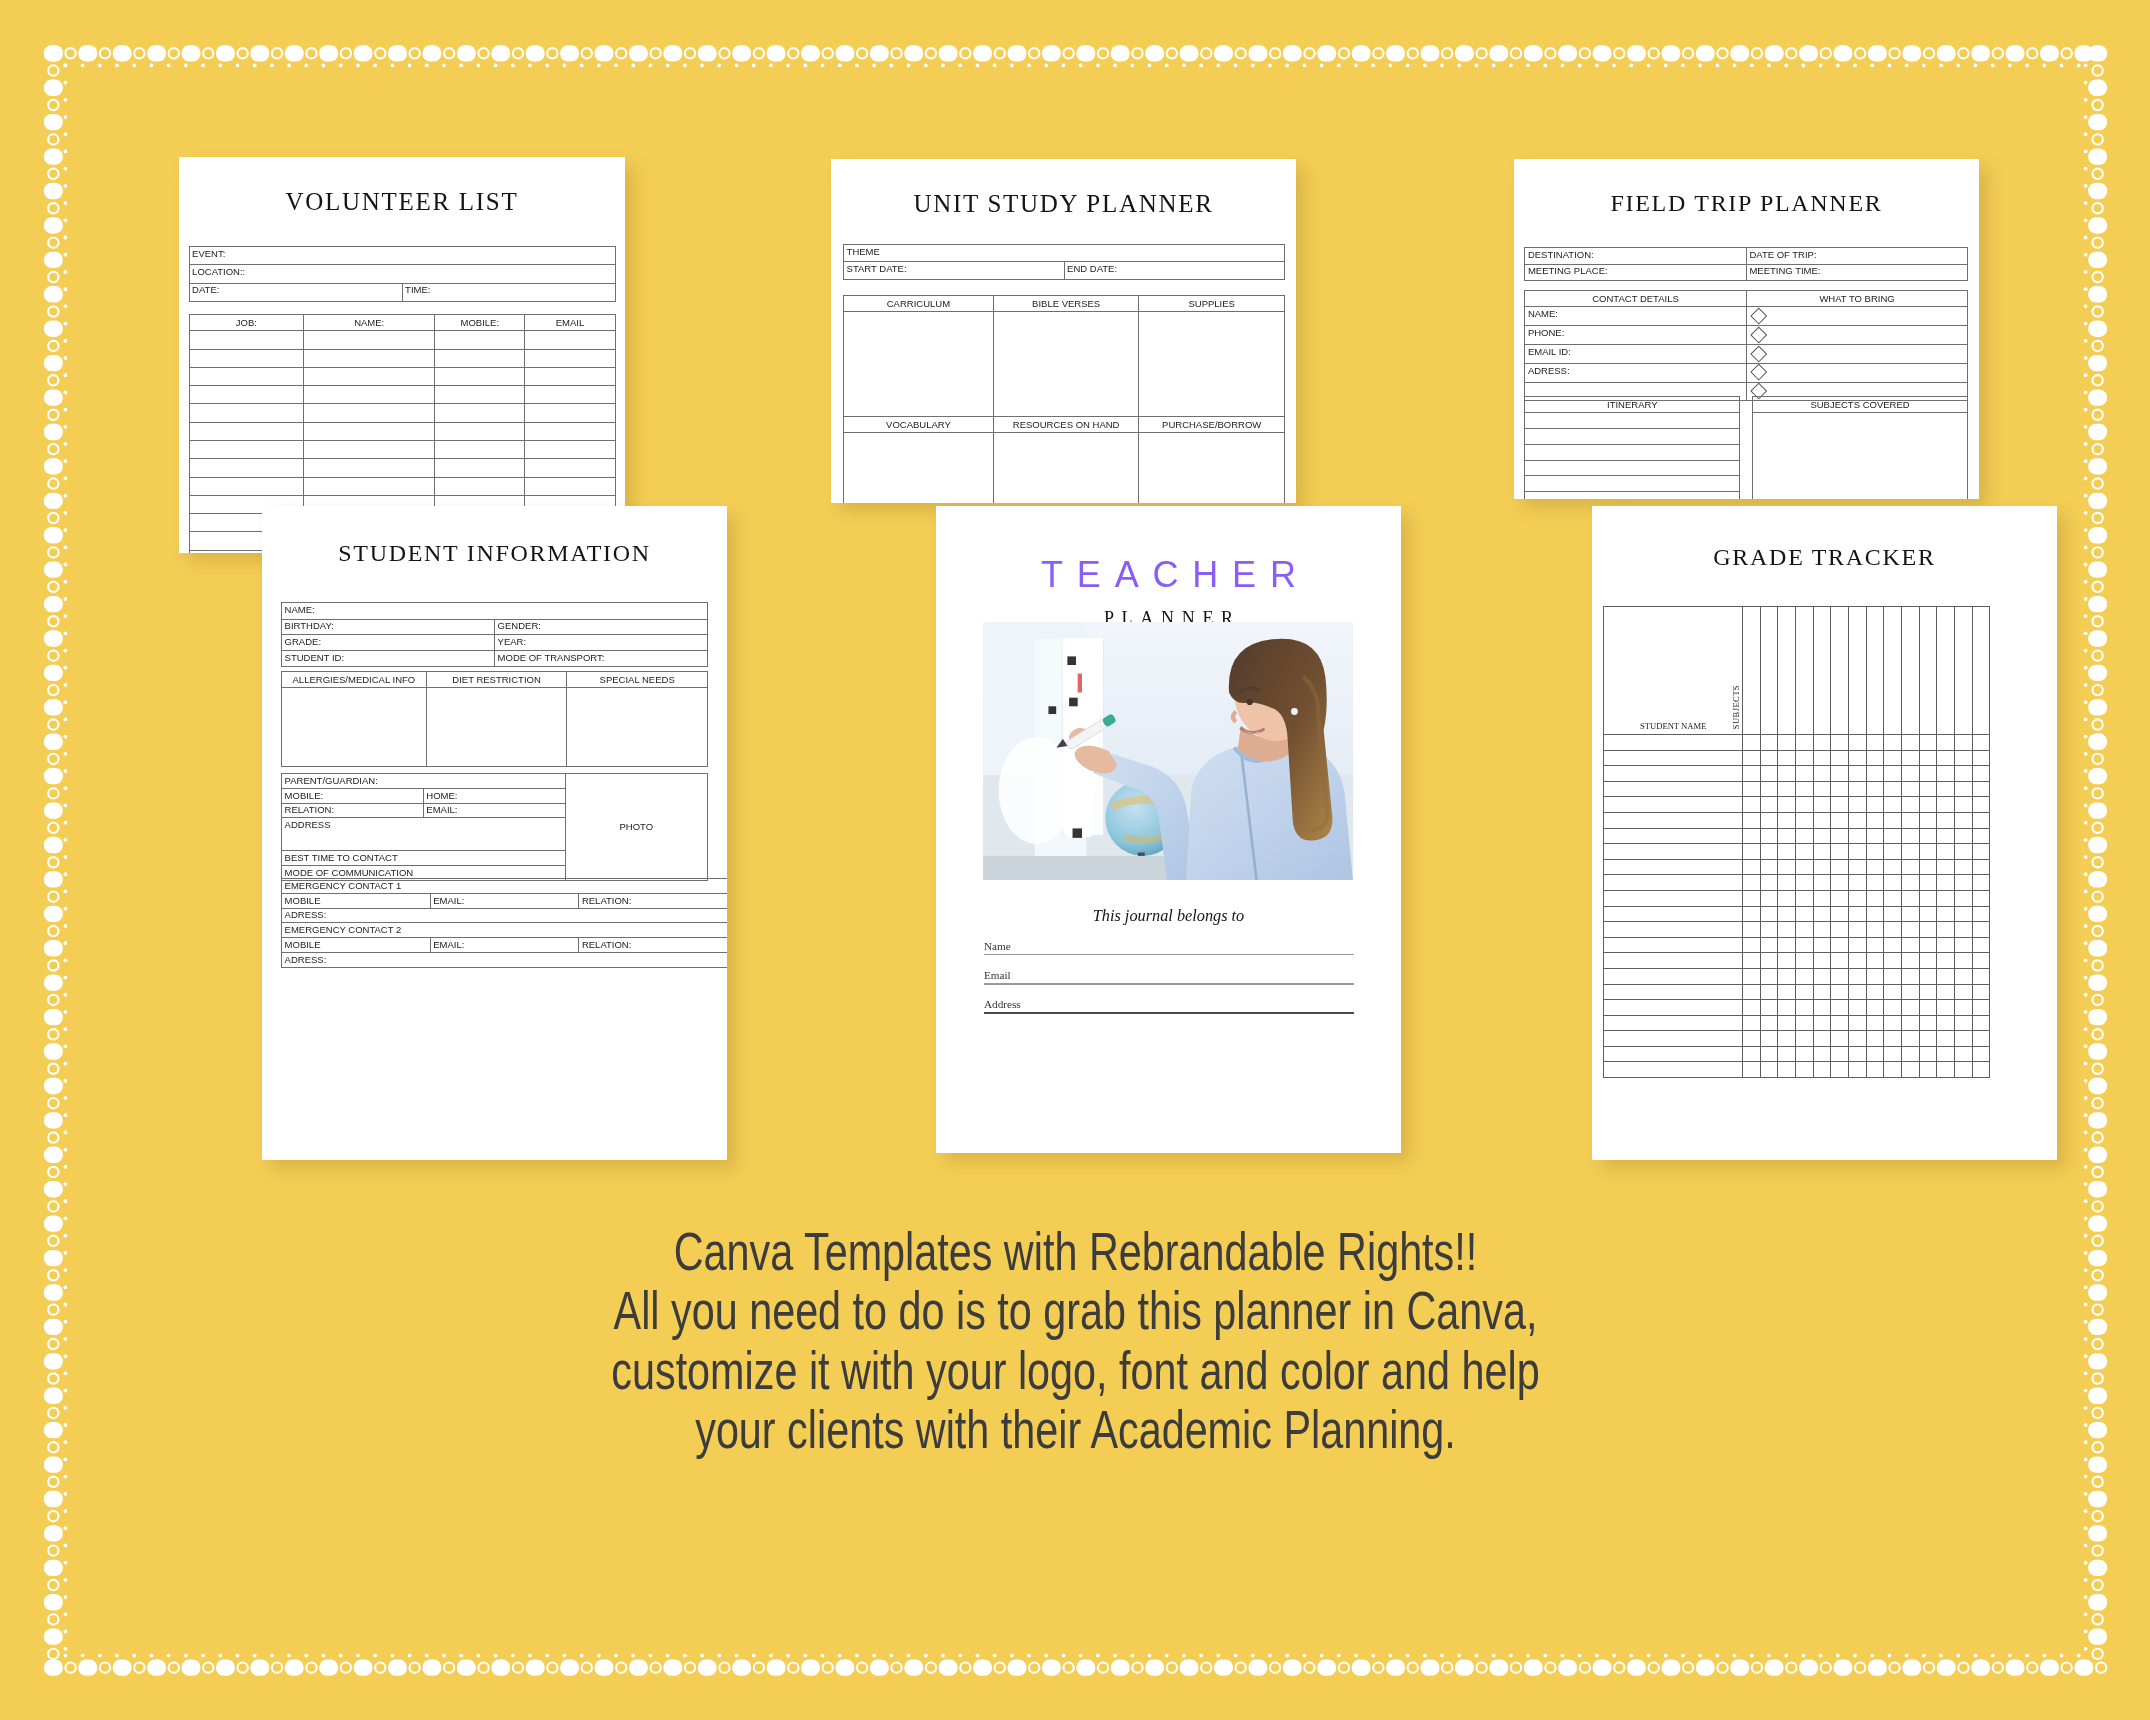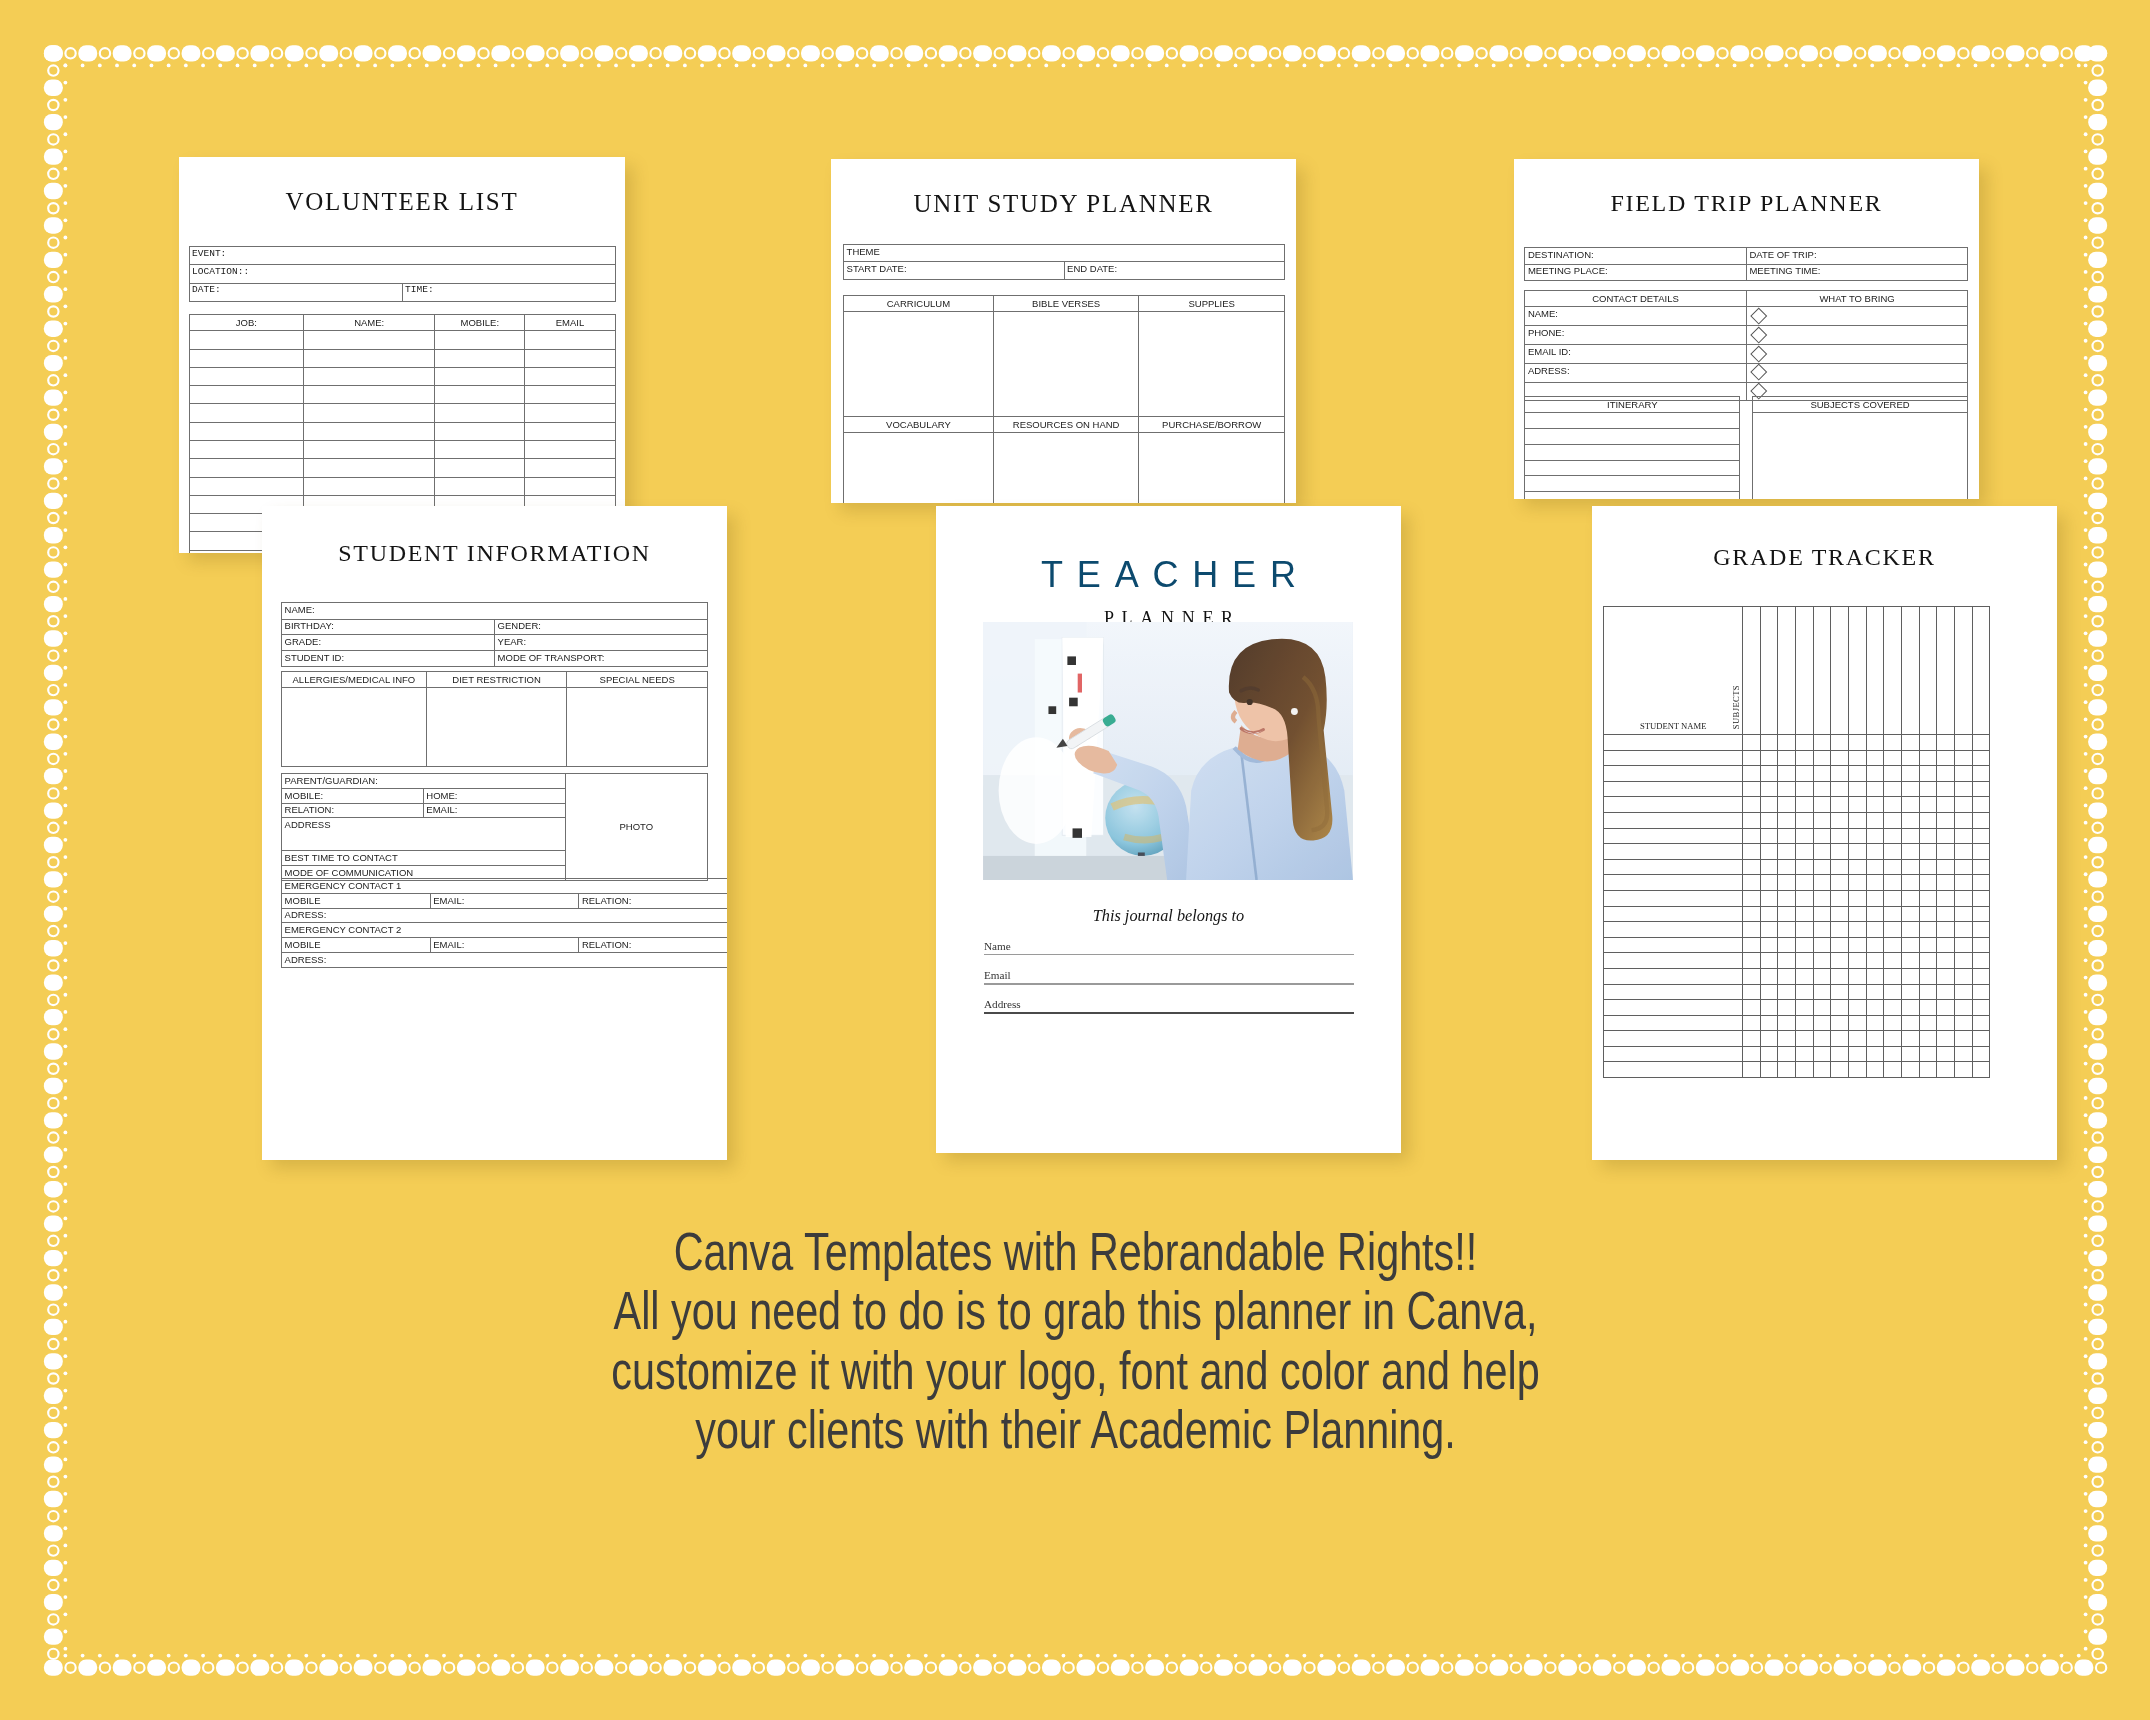--- a/index.html
+++ b/index.html
@@ -51,7 +51,7 @@
   
   #card-volunteer{left:179px;top:157px;width:446px;height:396px;}
   #card-volunteer .card-title{font-size:25px;margin-top:31px;}
-  .v-head{width:427px;font-family:Liberation Mono, monospace;}
+  .v-head{width:427px;}
   .v-head td{height:15.5px;}
   .v-rows{width:427px;}
   .v-rows td{height:15.5px;}

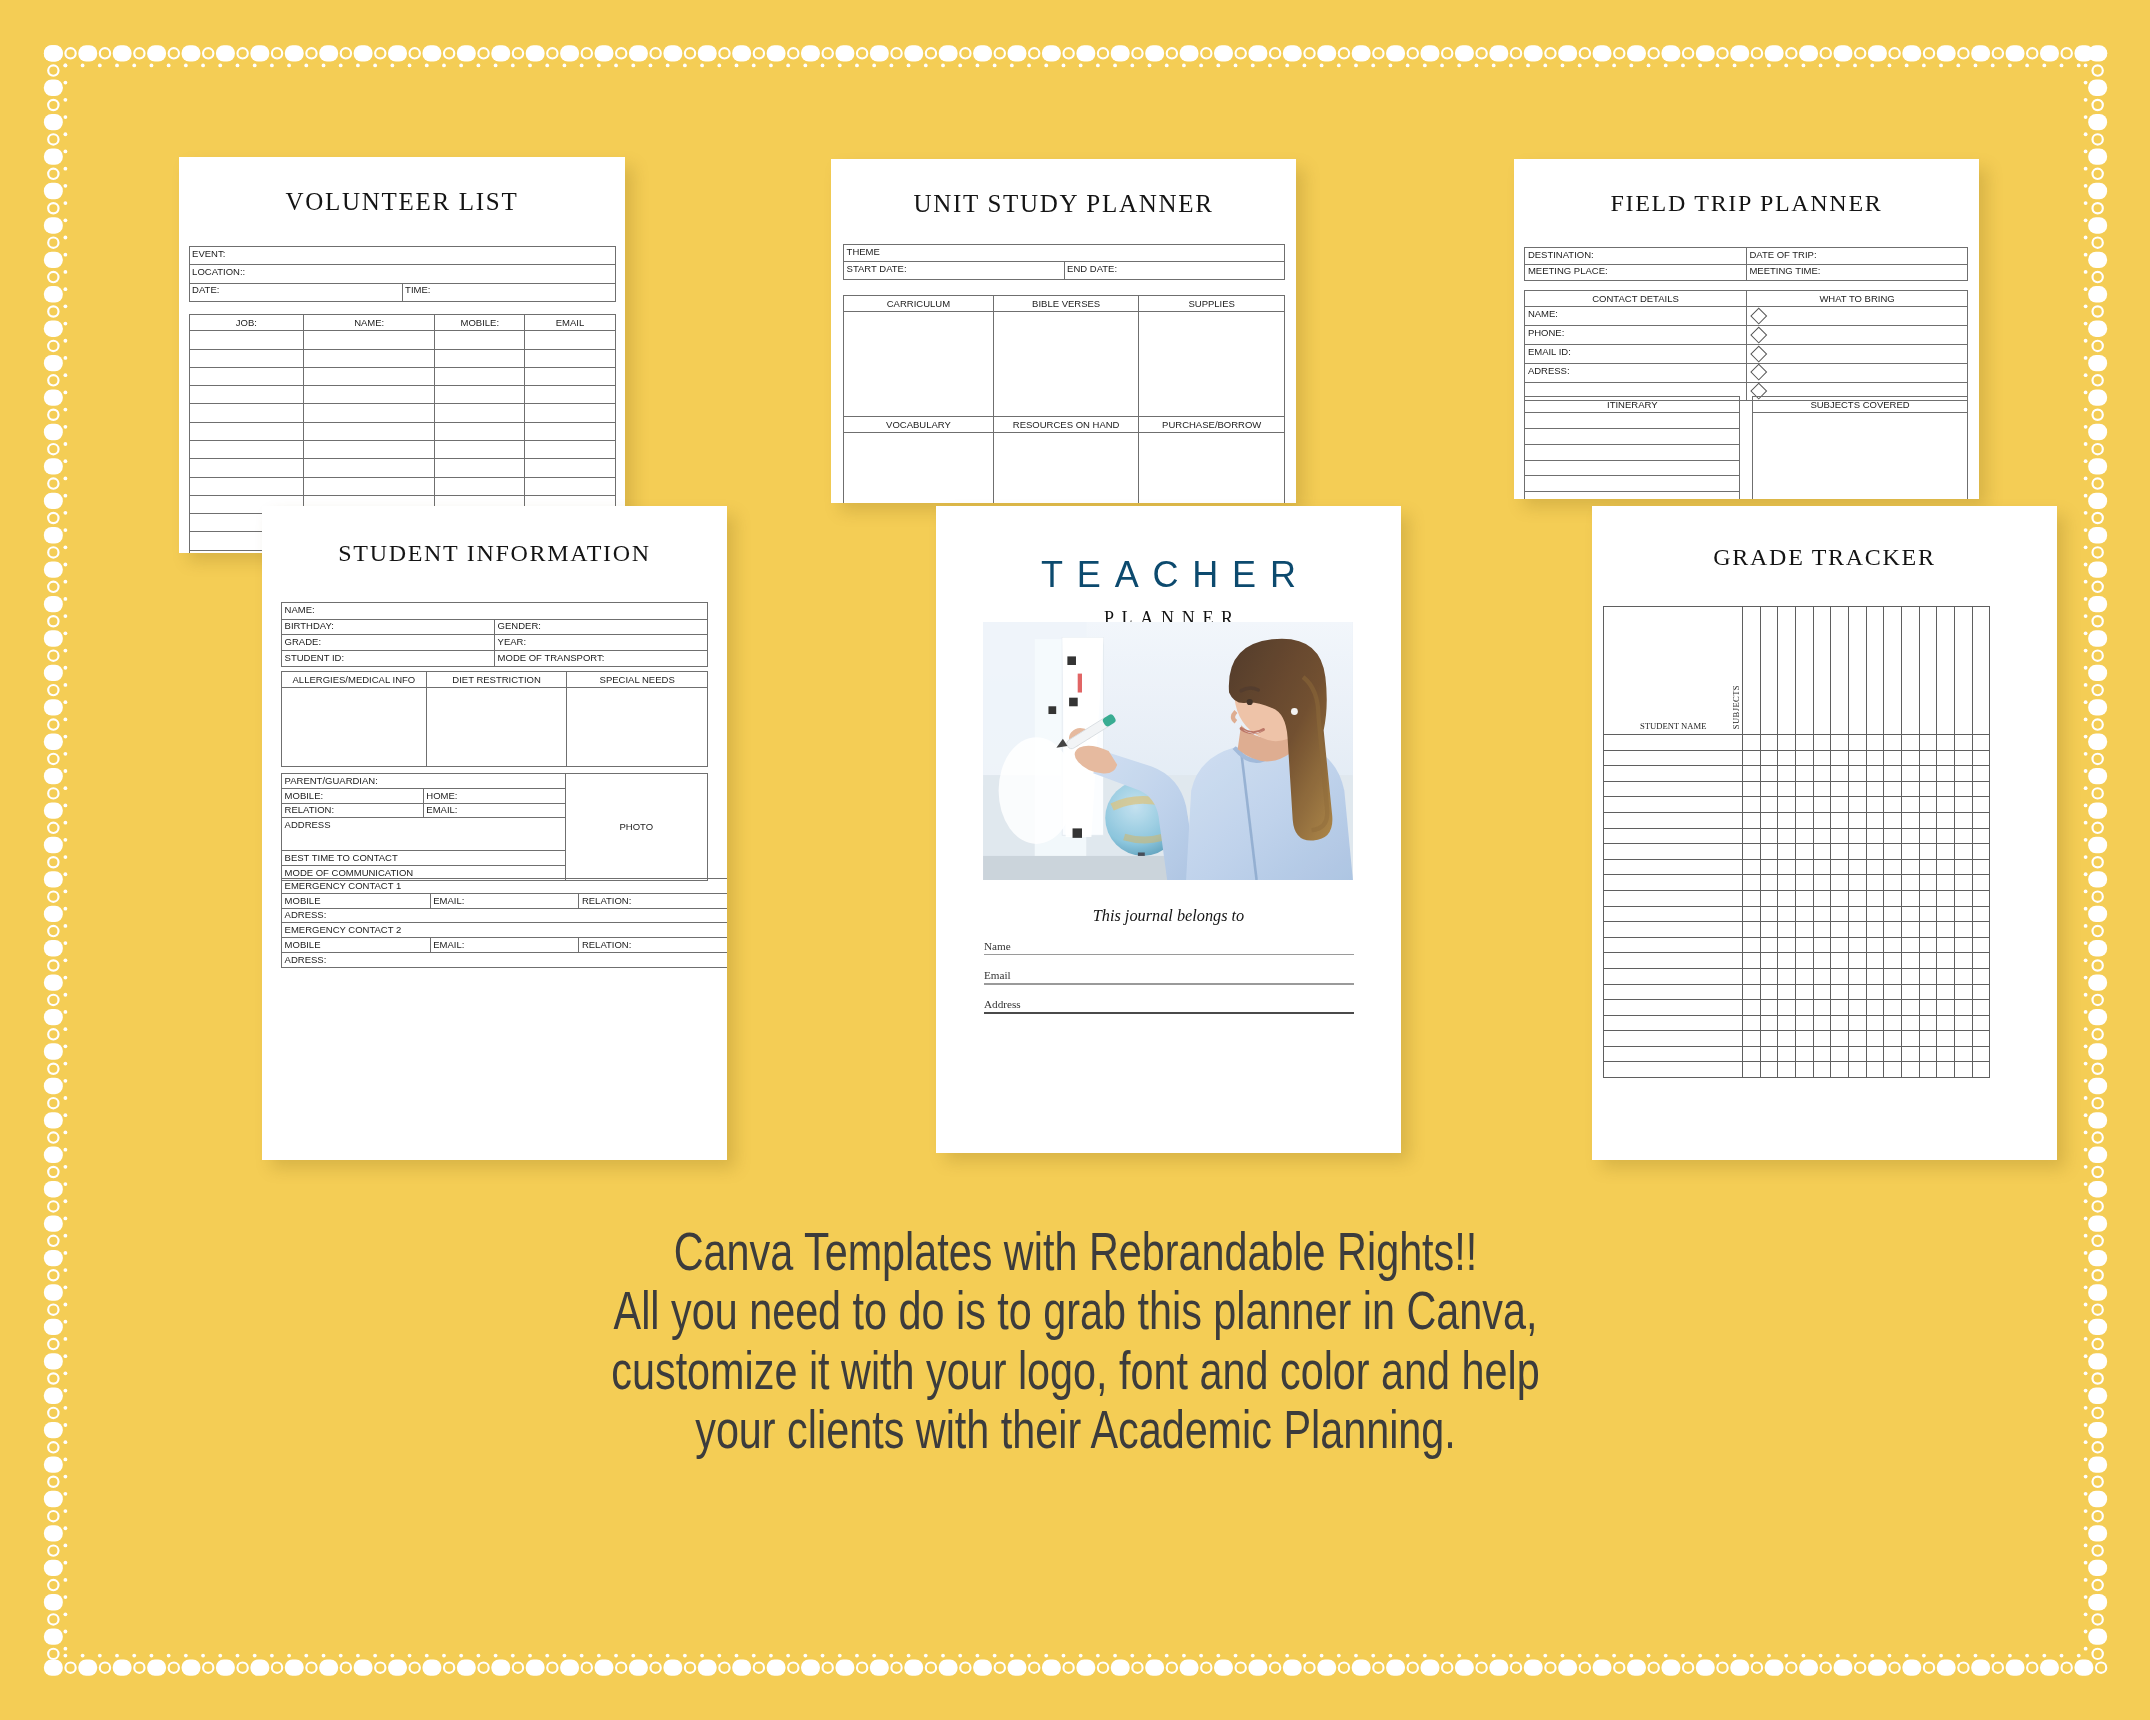--- a/index.html
+++ b/index.html
@@ -73,7 +73,7 @@
   #card-teacher{left:936px;top:506px;width:465px;height:647px;}
   .tp-title{
     text-align:center;font-family:"Liberation Sans",sans-serif;
-    font-size:36px;letter-spacing:13.8px;font-weight:300;color:#0c4a6e;
+    font-size:36px;letter-spacing:13.8px;font-weight:300;color:#8b5cf6;
     margin-top:48px;text-indent:13.8px;
   }
   .tp-sub{

